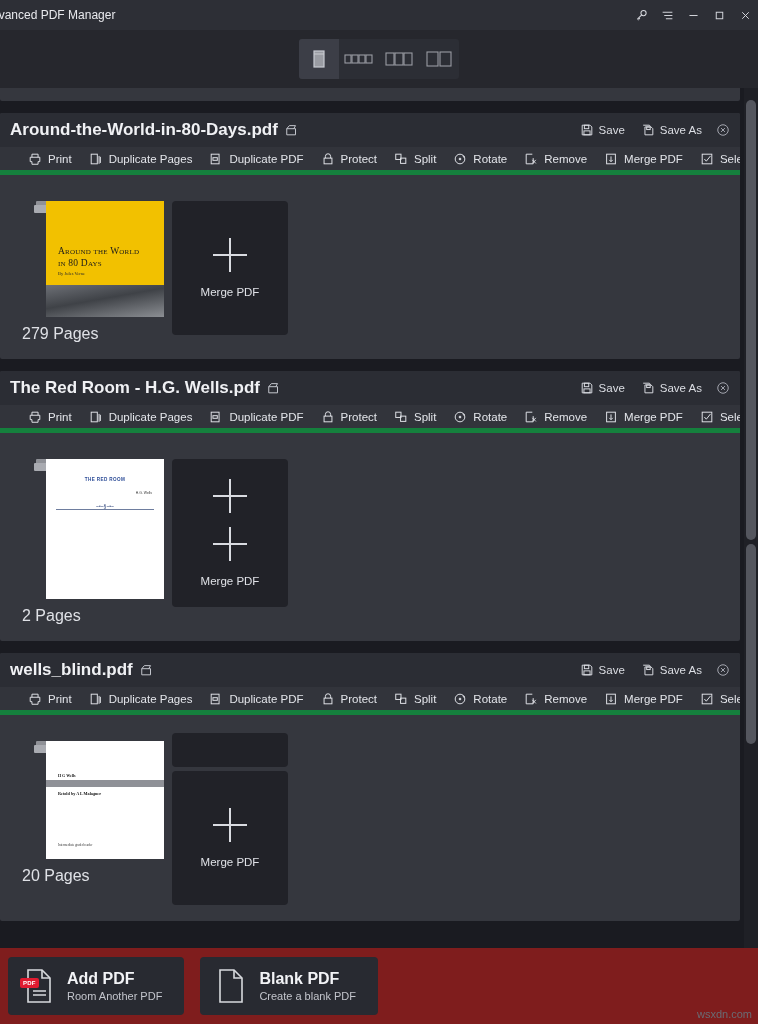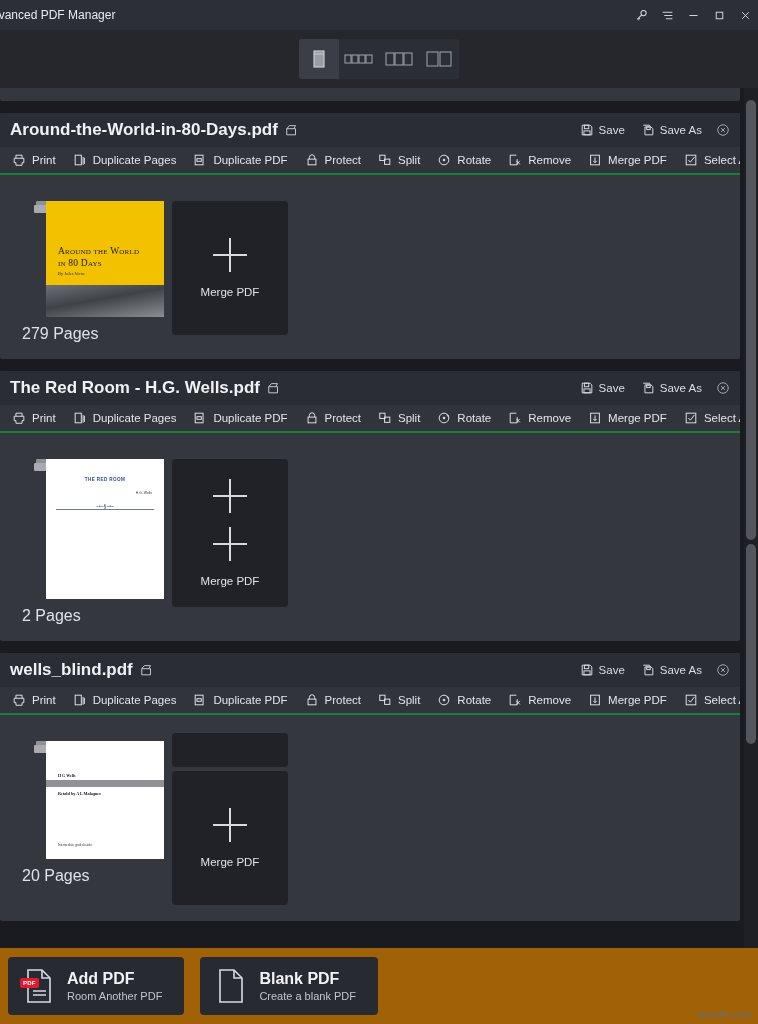--- a/index.html
+++ b/index.html
@@ -107,8 +107,8 @@
     height: 28px;
     display: flex; align-items: center;
     background: #32343b;
-    border-bottom: 2px solid #15803d;
-    padding-left: 12px;
+    border-bottom: 5px solid #15803d;
+    padding-left: 28px;
   }
   .tool {
     display: flex; align-items: center; gap: 6px;

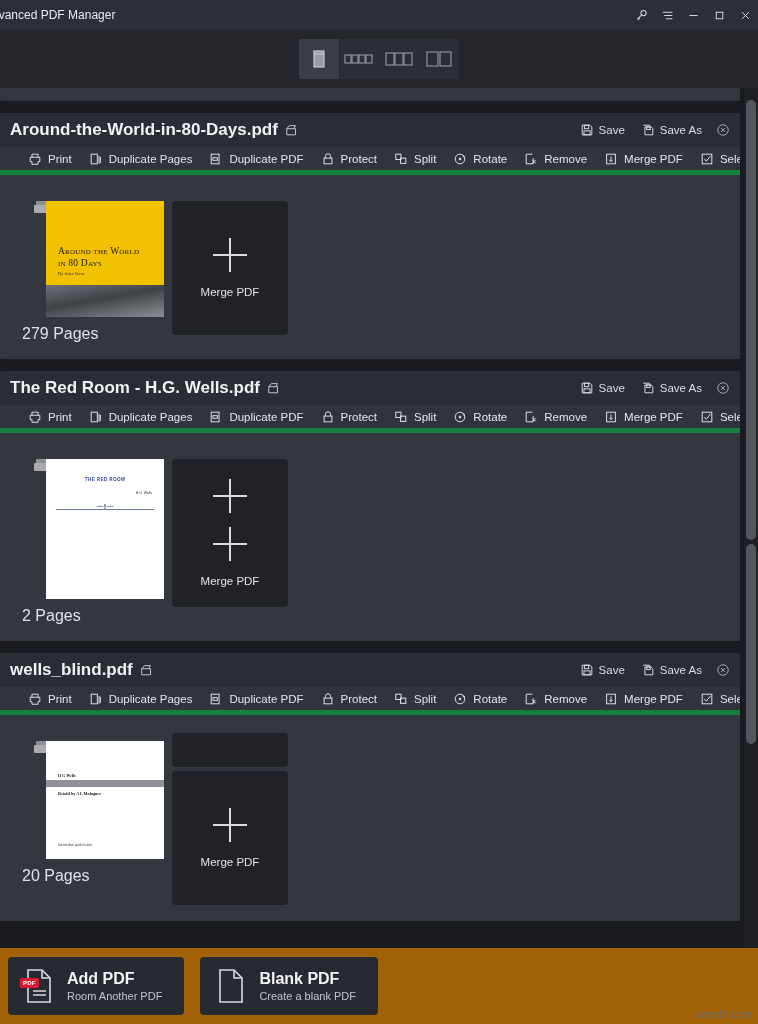--- a/index.html
+++ b/index.html
@@ -258,7 +258,7 @@
   .bottombar {
     position: absolute; left: 0; bottom: 0;
     width: 758px; height: 76px;
-    background: #a16207;
+    background: #7f1d1d;
     display: flex; align-items: center;
     padding-left: 8px; gap: 16px;
   }

